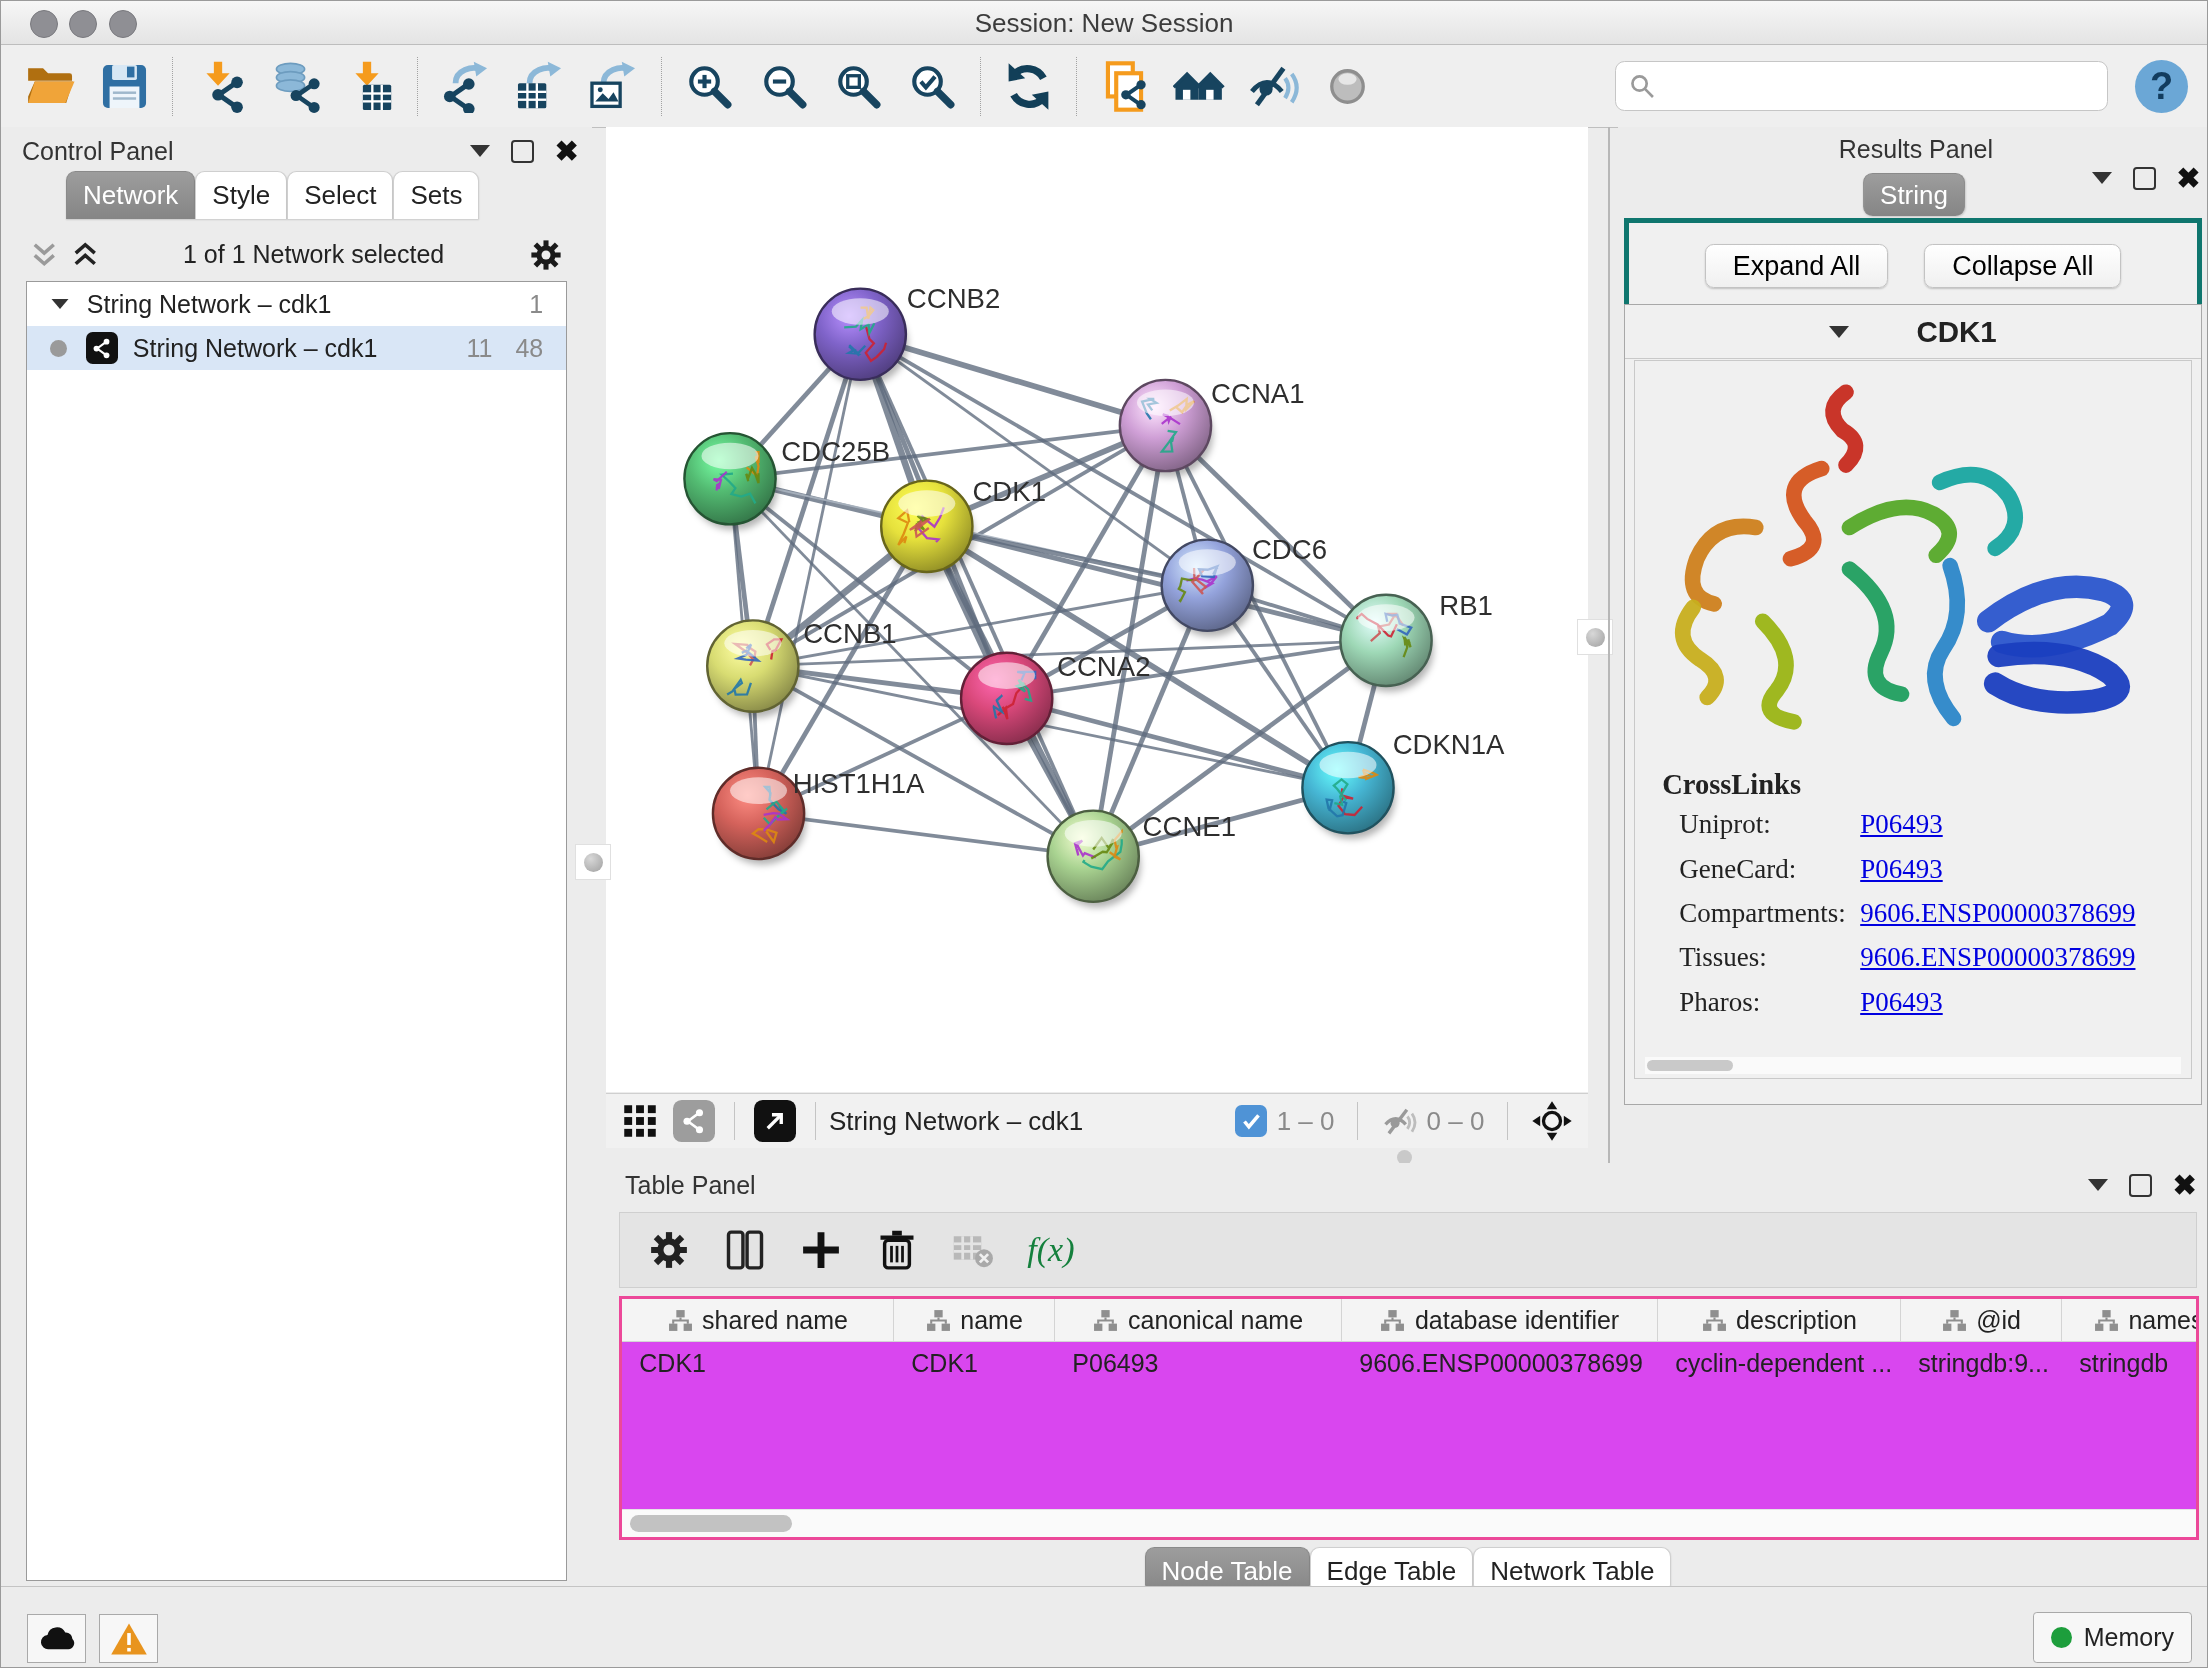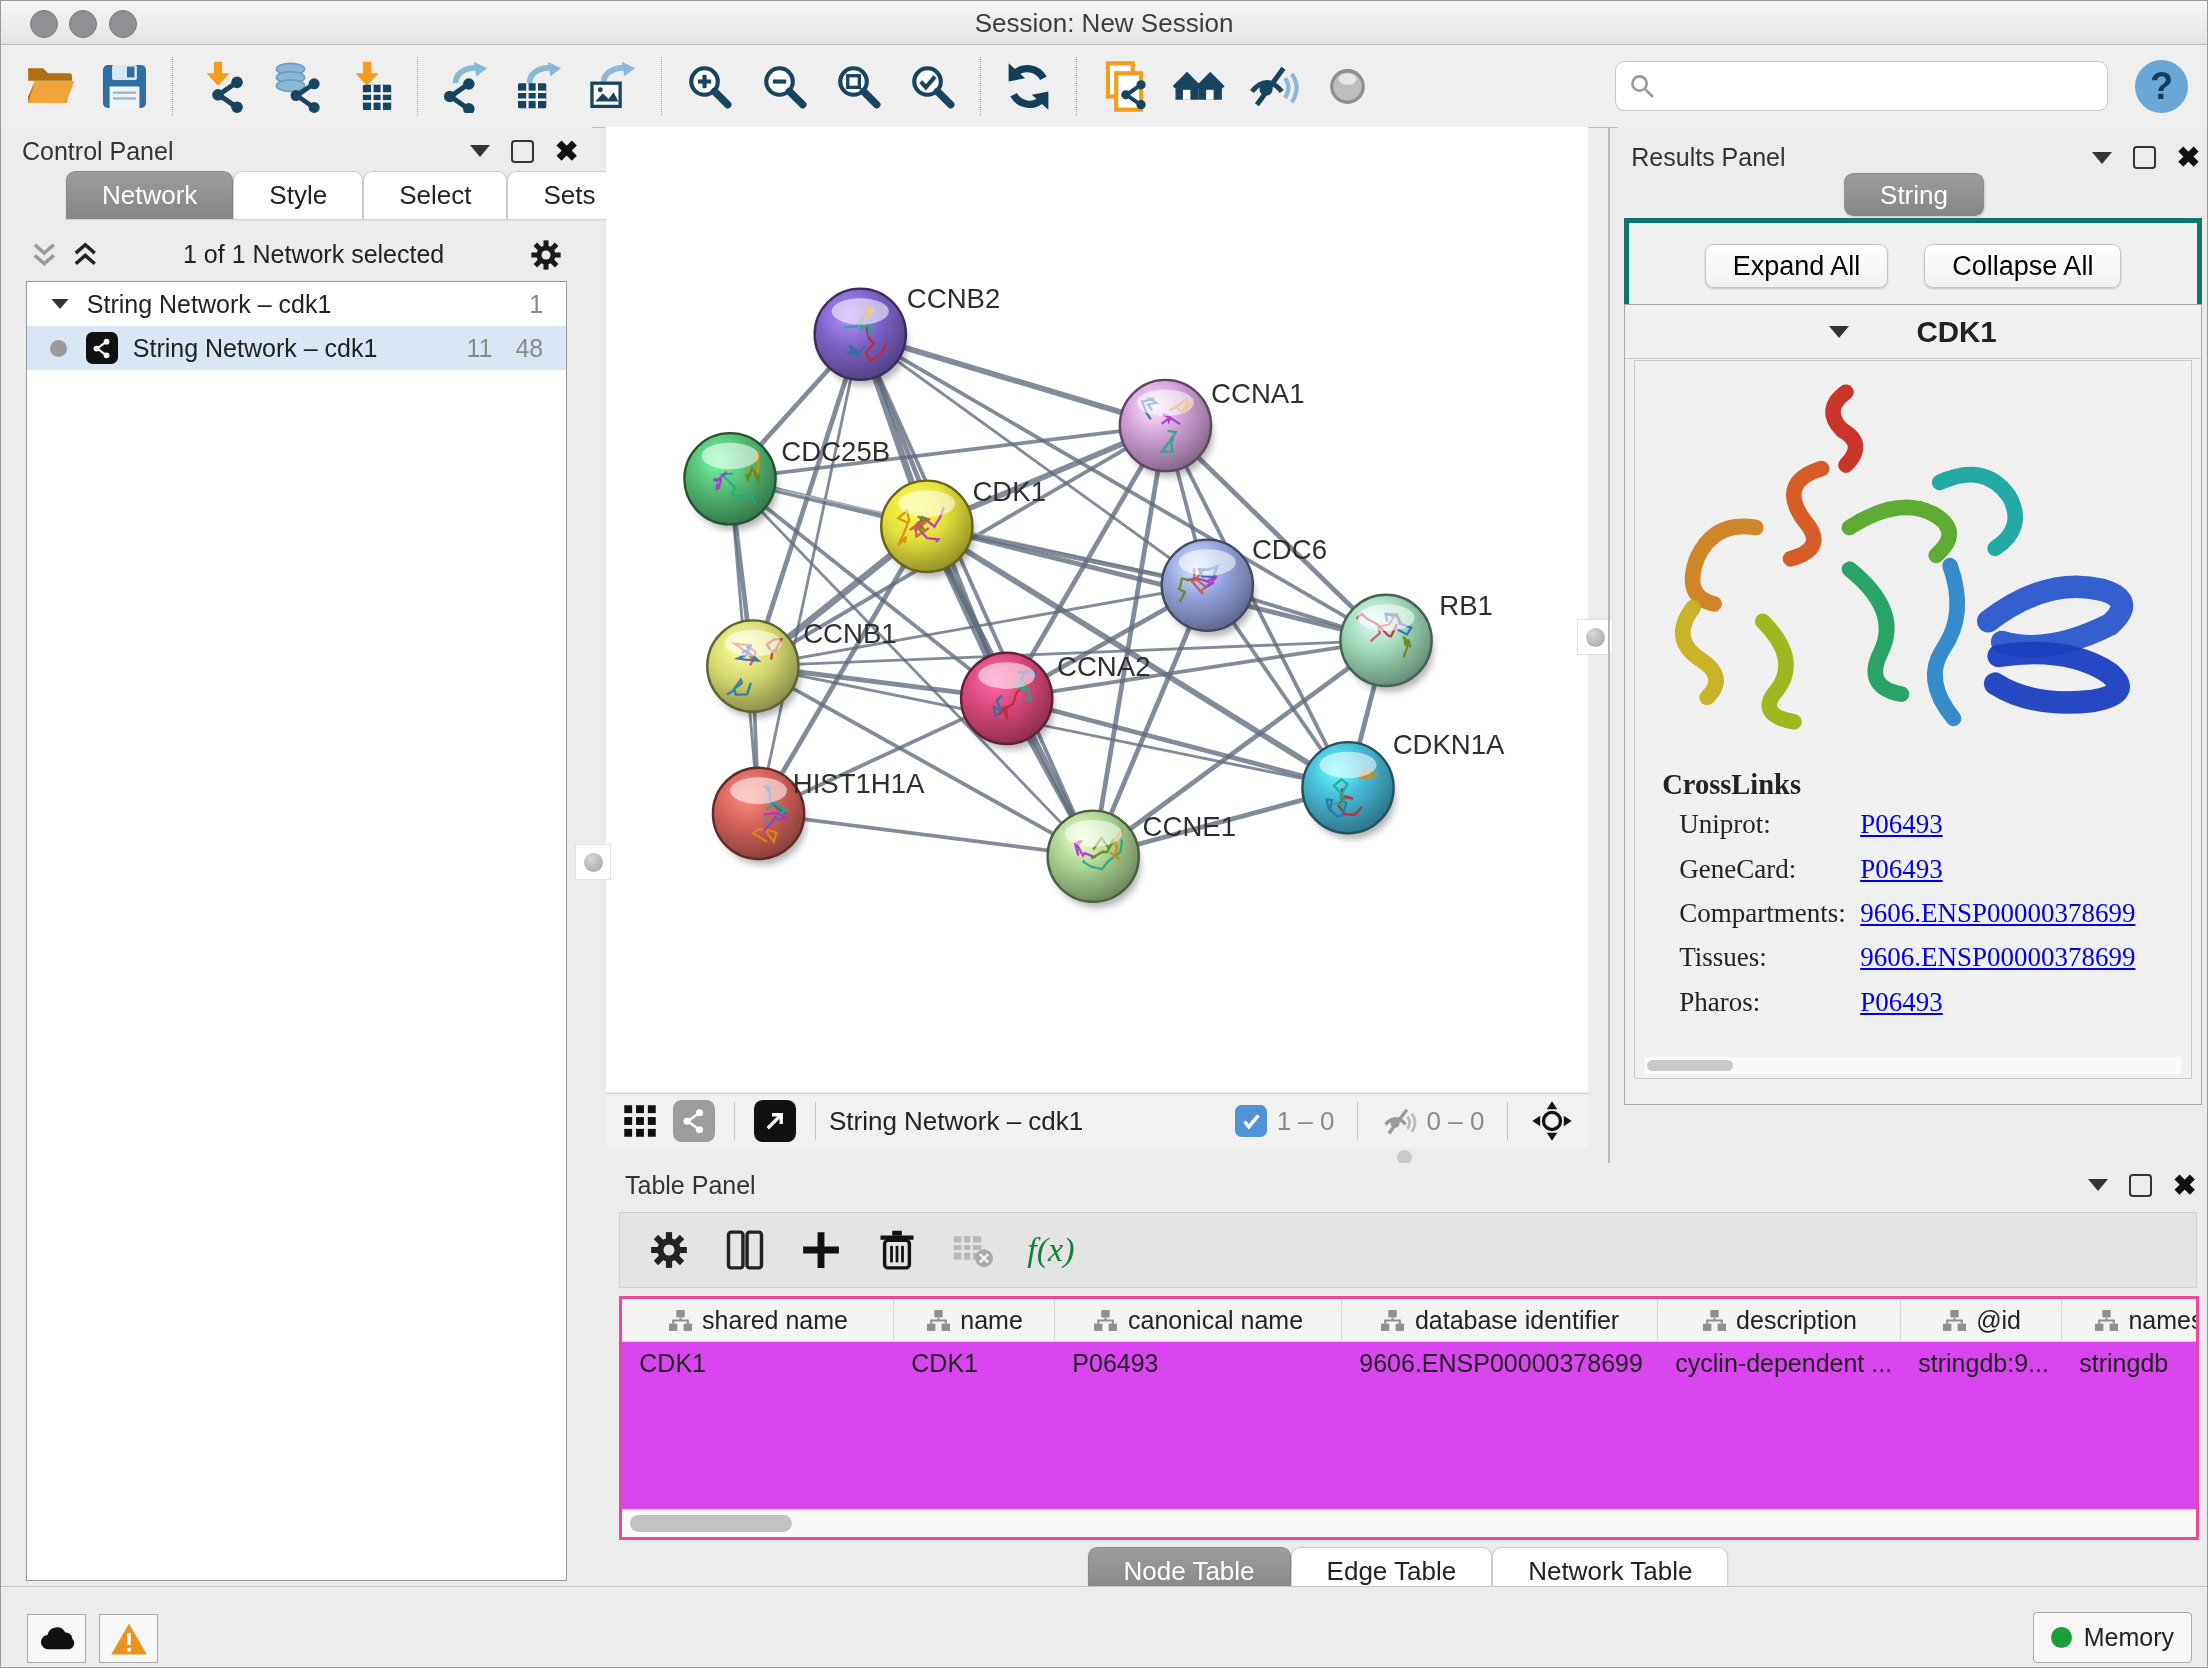--- a/index.html
+++ b/index.html
@@ -59,7 +59,7 @@
   .drag-pill{position:absolute;width:15px;height:15px;border-radius:50%;background:#c9c9c9;}
   
   .results-panel{position:absolute;left:1617px;top:126px;width:592px;height:999px;background:#ececec;}
-  .rp-head{position:absolute;left:13.3px;top:16px;right:9.5px;display:flex;align-items:center;}
+  .rp-head{position:absolute;left:13.3px;top:8px;right:9.5px;display:flex;align-items:center;flex-direction:column;}
   .rp-tab{position:absolute;left:50%;transform:translateX(-50%);top:46px;}
   .rp-outer{position:absolute;left:5.7px;top:91px;right:7.6px;height:86px;background:#f0f0f0;
             border:5px solid #0f766e;display:flex;align-items:center;justify-content:center;gap:36px;}

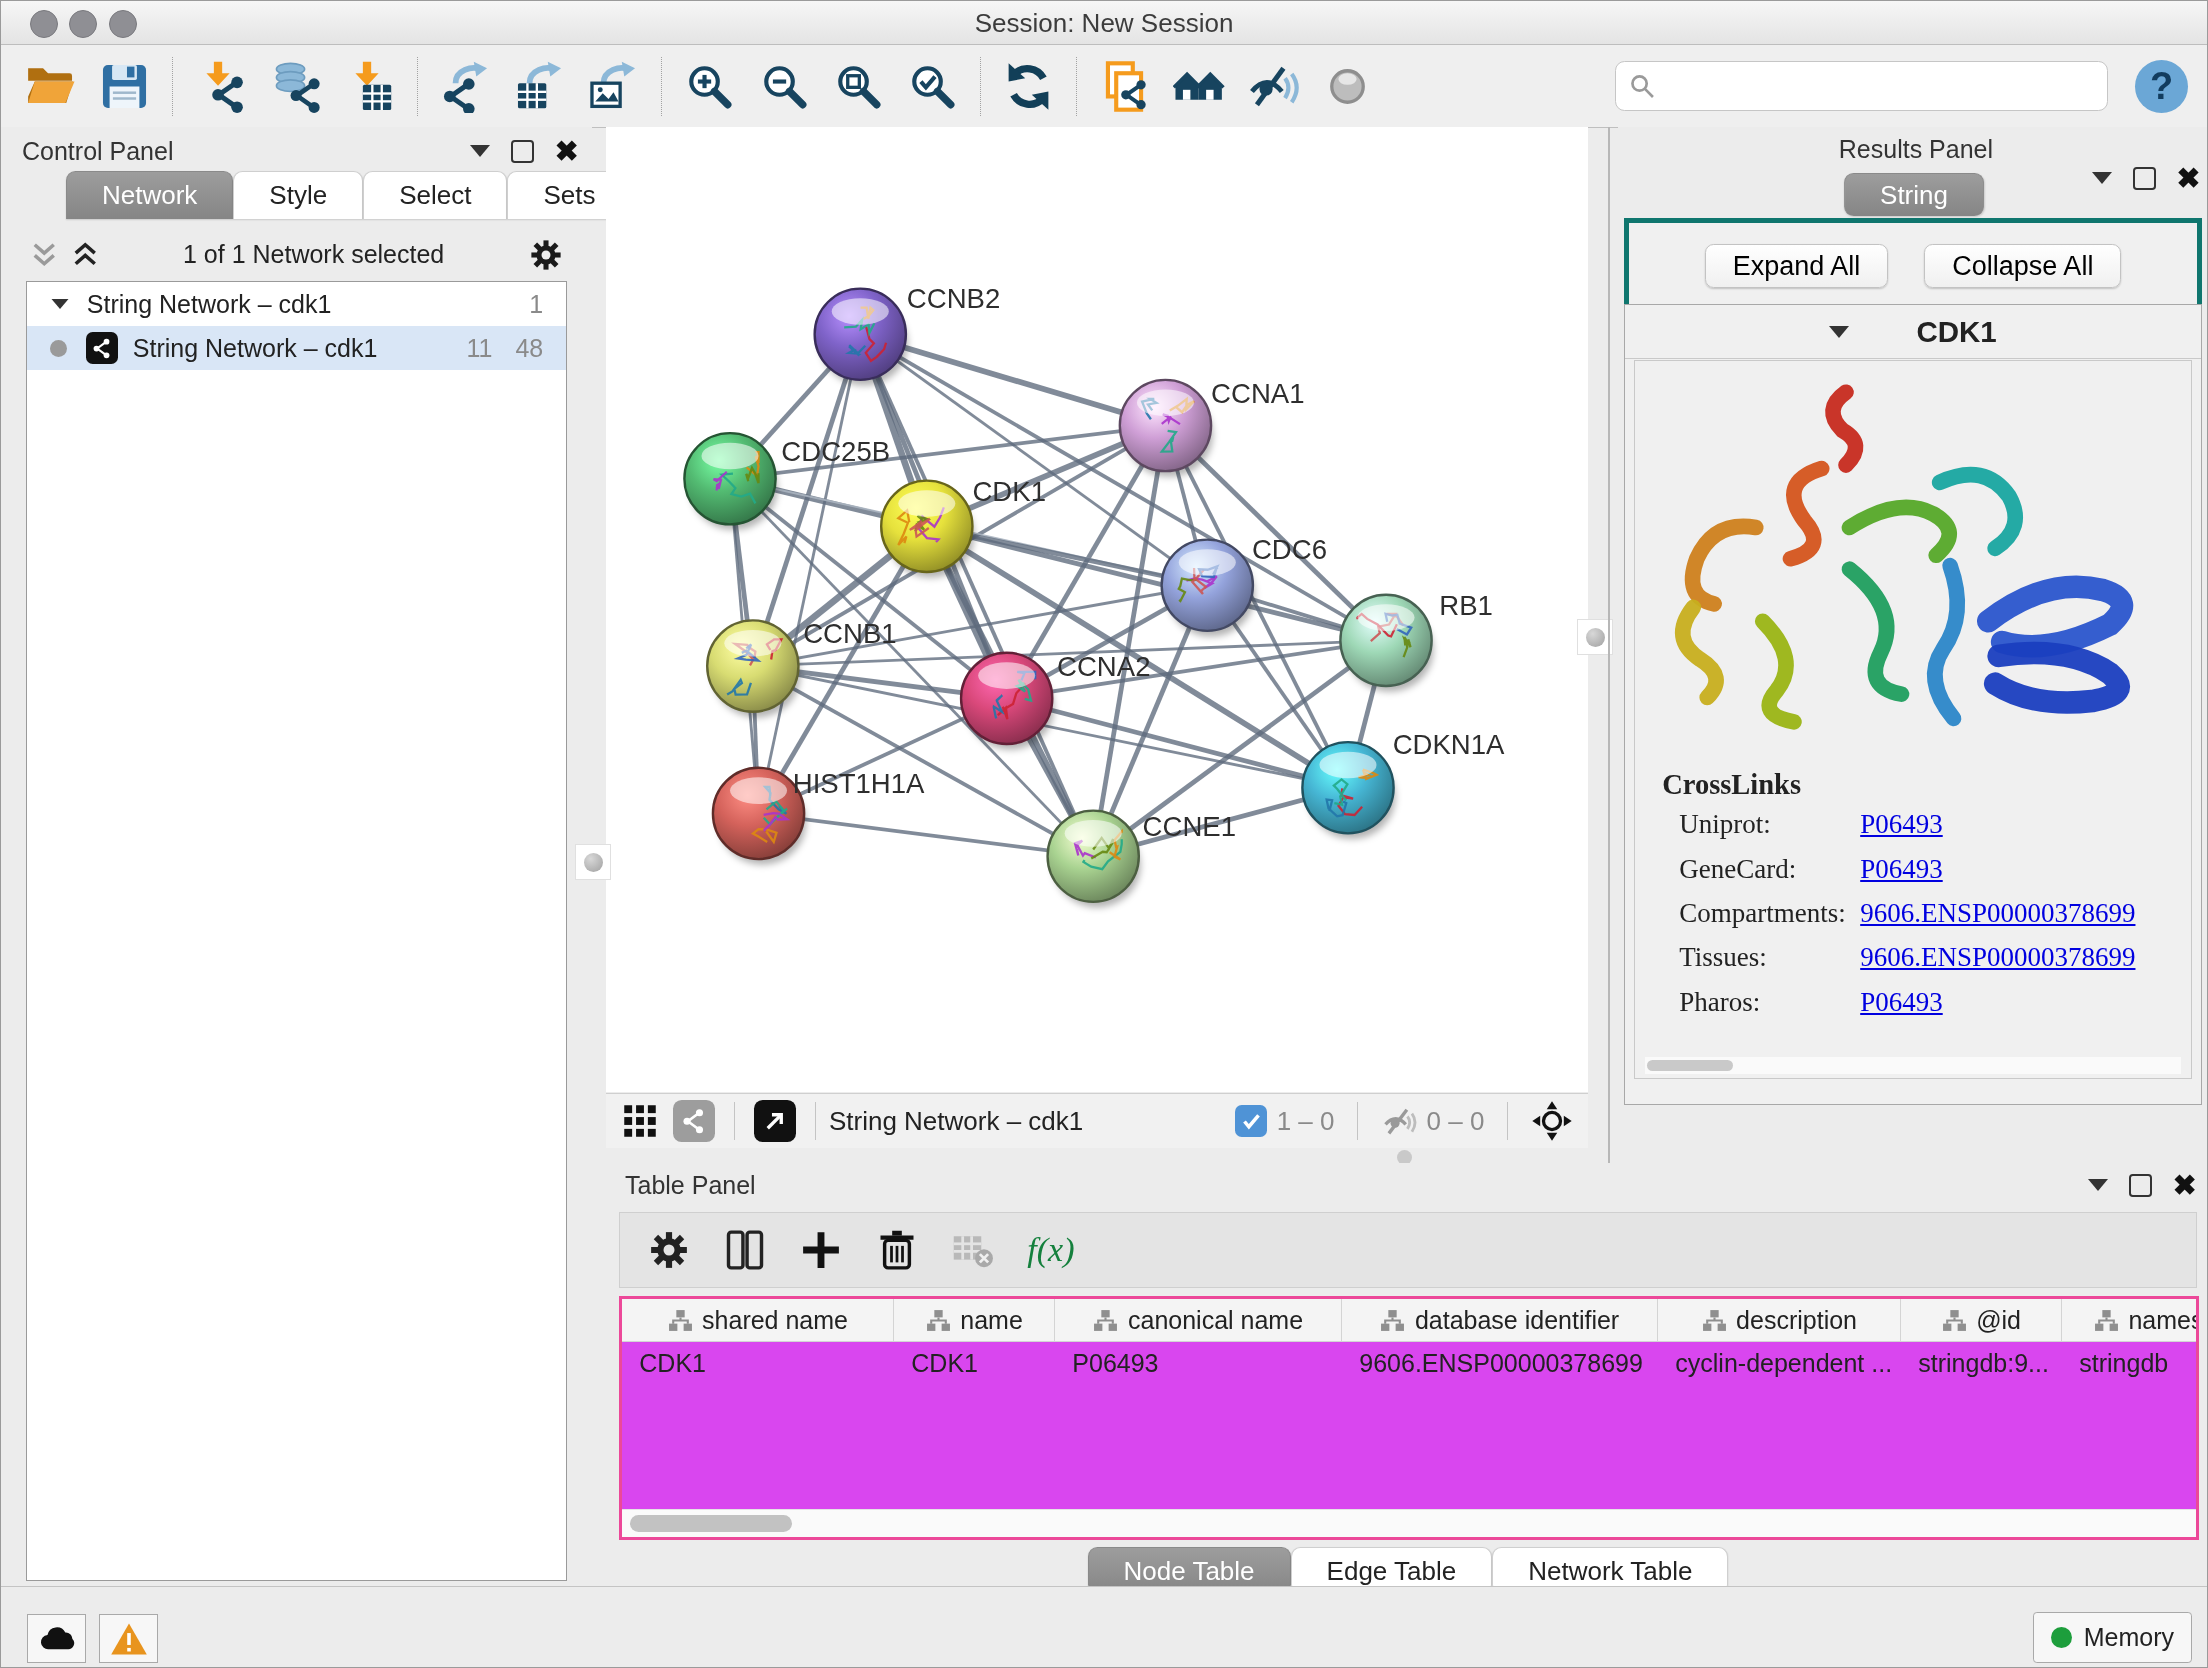--- a/index.html
+++ b/index.html
@@ -32,7 +32,7 @@
   .tri-down{width:0;height:0;border-left:10.5px solid transparent;border-right:10.5px solid transparent;border-top:12.4px solid #333;}
   .float-box{width:19px;height:19px;border:2.9px solid #333;border-radius:3.8px;}
   .close-x{font-size:28.5px;font-weight:bold;color:#111;line-height:1;}
-  .tab{height:47px;padding:0 35px;display:flex;align-items:center;justify-content:center;
+  .tab{height:47px;padding:0 16px;display:flex;align-items:center;justify-content:center;
        font-size:26px;background:#fff;border:1px solid #cfcfcf;border-bottom:none;
        border-radius:9.5px 9.5px 0 0;box-shadow:0 1px 1.9px rgba(0,0,0,.15);}
   .tab.sel{background:linear-gradient(#9d9d9d,#858585);color:#fff;border-color:#8a8a8a;}

